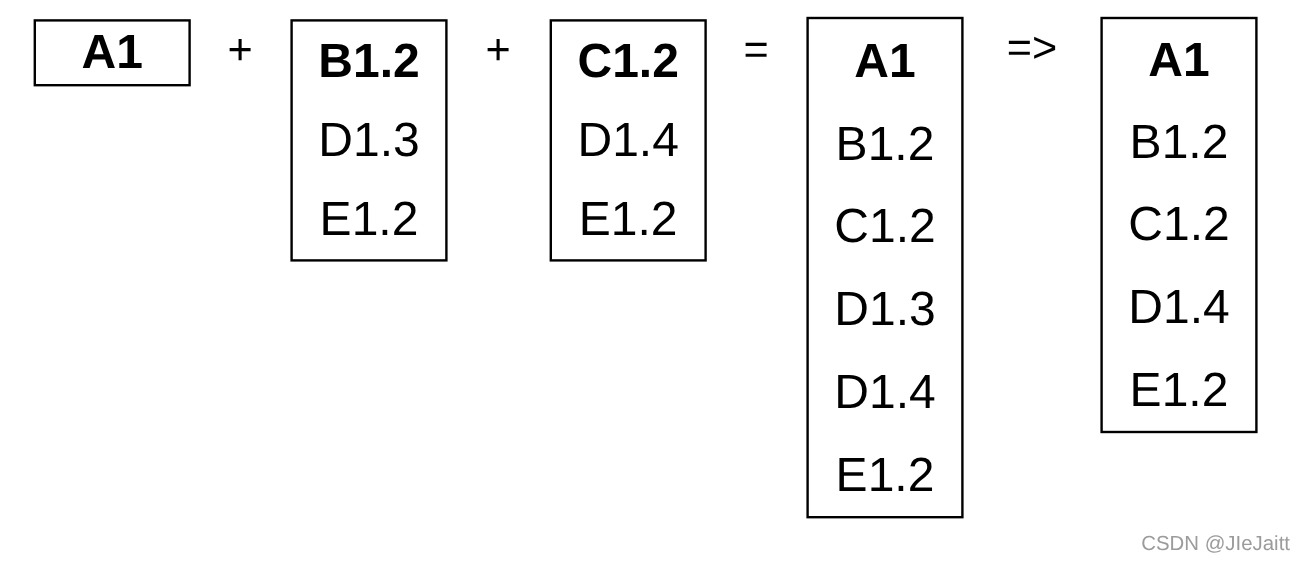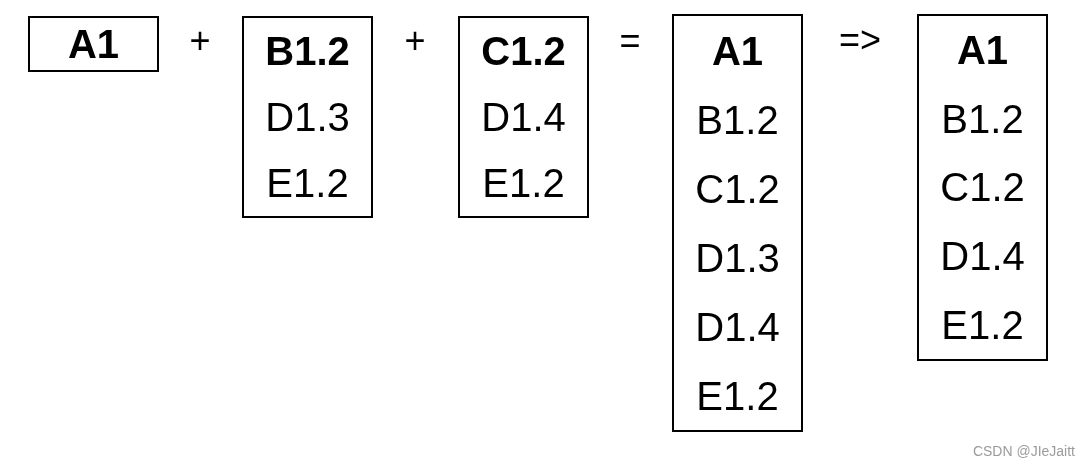--- a/index.html
+++ b/index.html
@@ -57,7 +57,7 @@
     position: absolute;
     right: 7px;
     top: 444px;
-    font-size: 14px;
+    font-size: 17px;
     line-height: 1.1;
     color: #9b9b9b;
   }

